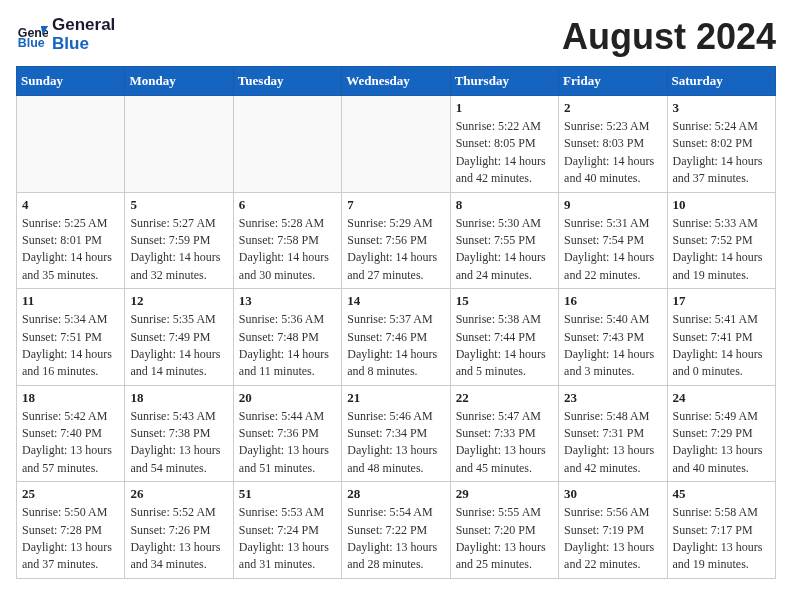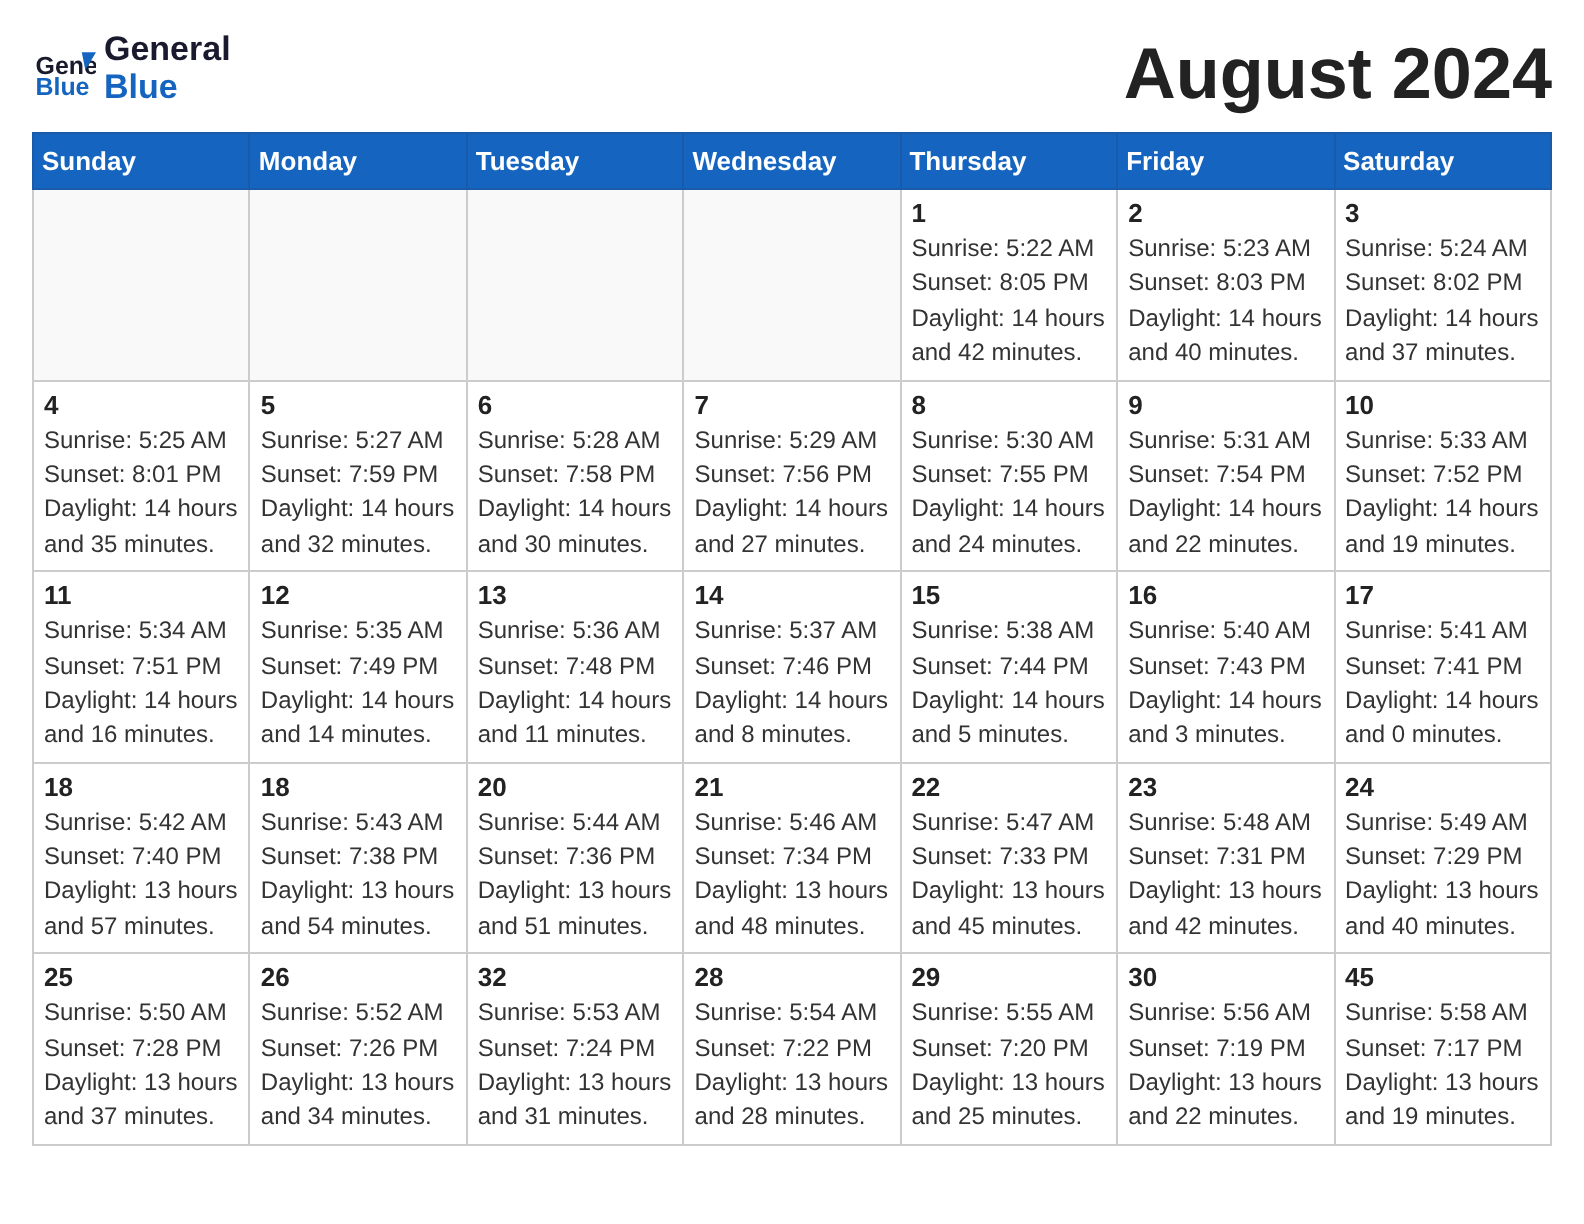--- a/index.html
+++ b/index.html
@@ -41,6 +41,7 @@
       width: 100%;
       border-collapse: collapse;
       border: 1px solid #ccc;
+      font-family: Liberation Serif, serif;
     }
     .calendar th {
       background: #1565c0;

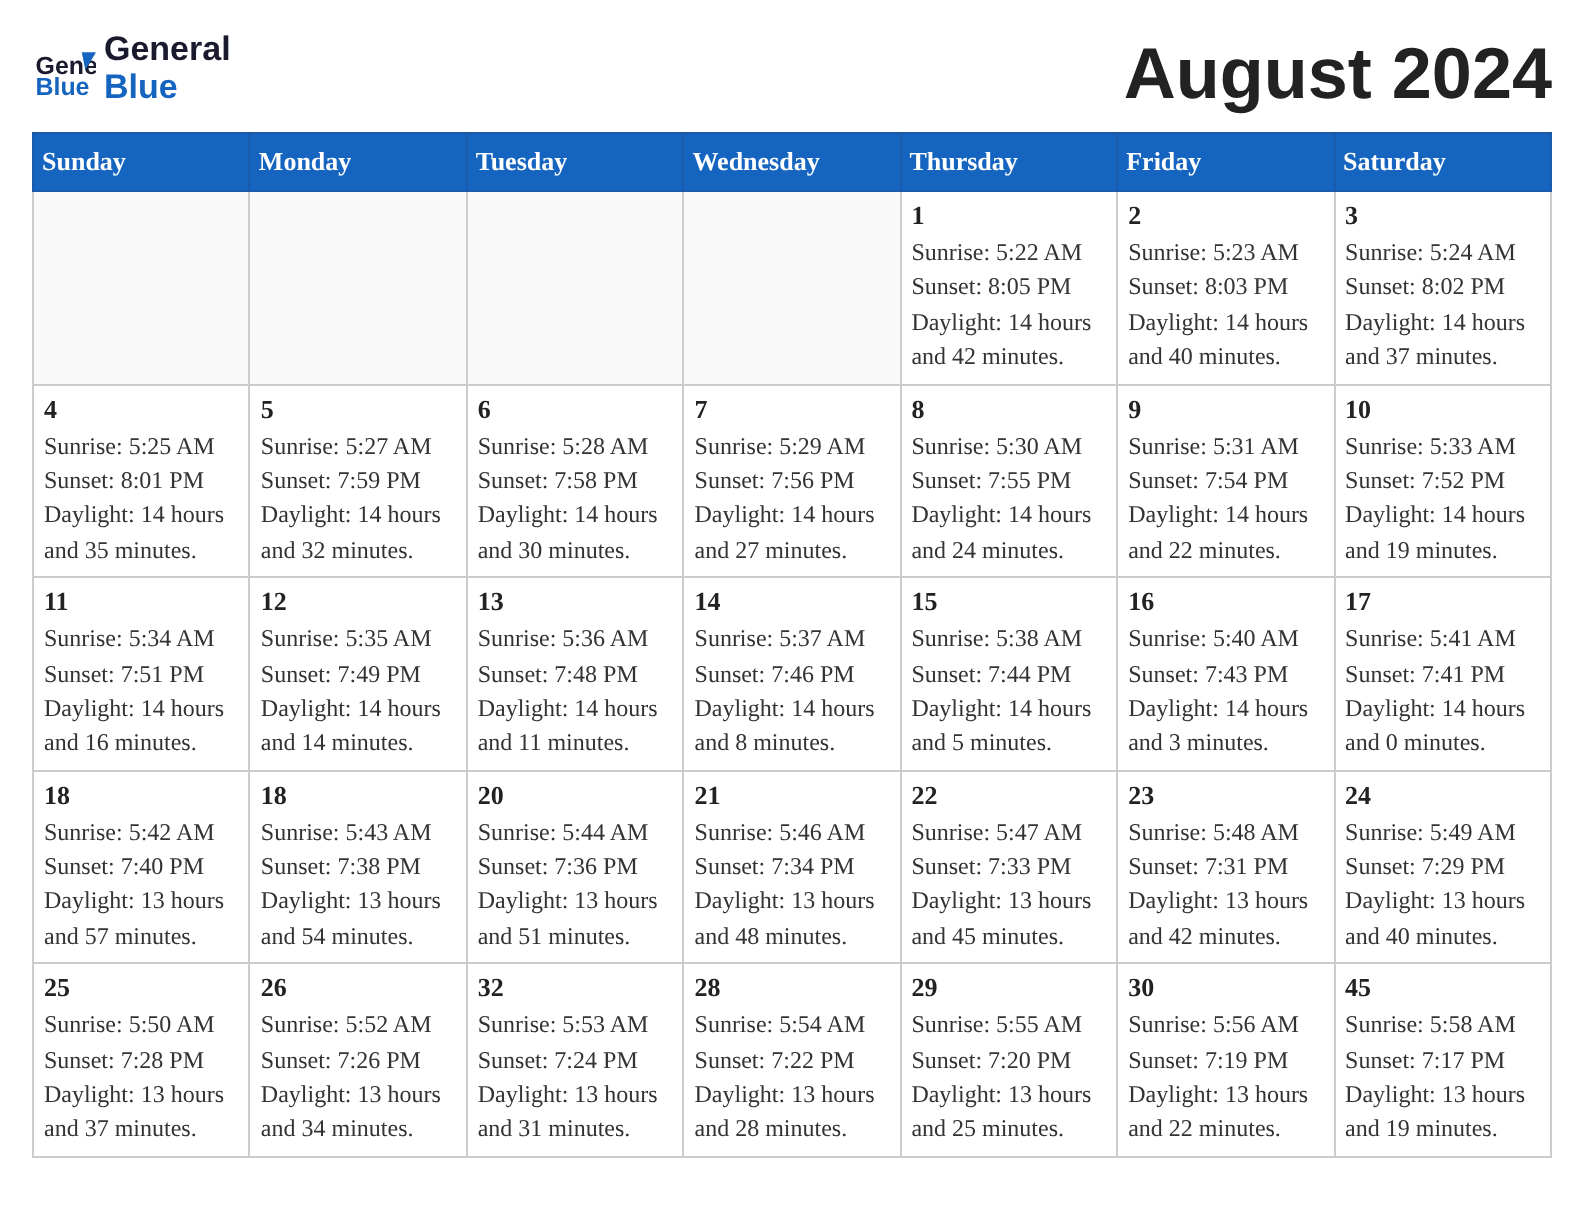--- a/index.html
+++ b/index.html
@@ -231,7 +231,7 @@
           <div class="day-info">Sunrise: 5:52 AM<br>Sunset: 7:26 PM<br>Daylight: 13 hours<br>and 34 minutes.</div>
         </td>
         <td>
-          <span class="day-num">32</span>
+          <span class="day-num">51</span>
           <div class="day-info">Sunrise: 5:53 AM<br>Sunset: 7:24 PM<br>Daylight: 13 hours<br>and 31 minutes.</div>
         </td>
         <td>

